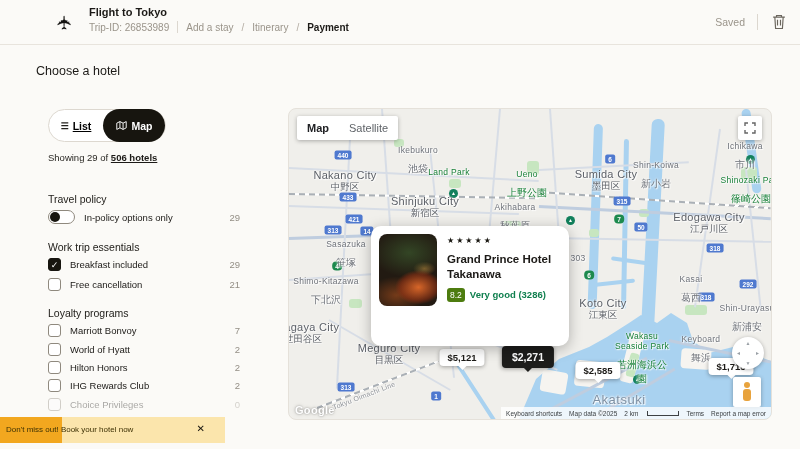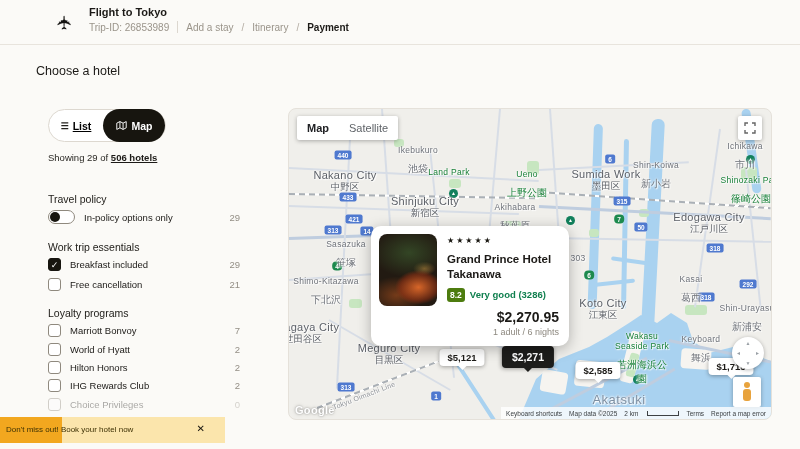--- a/index.html
+++ b/index.html
@@ -156,6 +156,15 @@
         <a class="bc current">Payment</a>
       </div>
     </div>
+    <div class="tb-right">
+      <span class="saved">Saved</span>
+      <span class="vline" style="height:16px"></span>
+      <button class="trash">
+        <svg width="14" height="16" viewBox="0 0 13 15">
+          <path d="M1 3h11M4.2 3V1.4h4.6V3M2.6 3l.7 10.6h6.4L10.4 3M5.1 5.4v5.4M7.9 5.4v5.4" stroke="#6b665e" stroke-width="1.1" fill="none"></path>
+        </svg>
+      </button>
+    </div>
   </header>
 
   <div class="page-title">Choose a hotel</div>

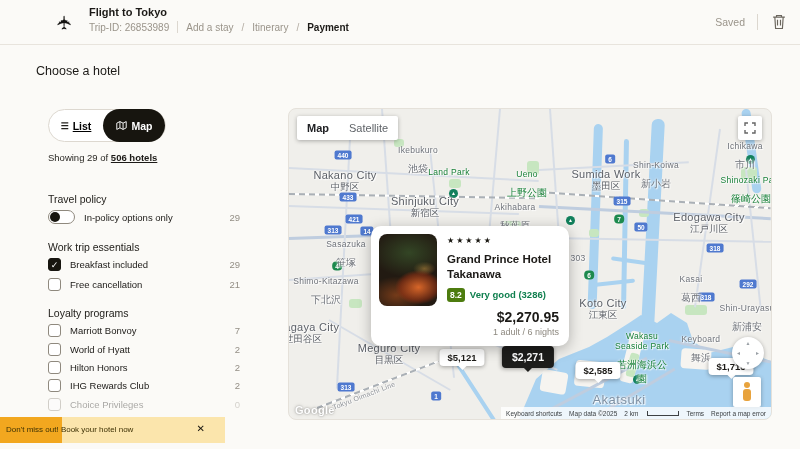--- a/index.html
+++ b/index.html
@@ -320,7 +320,7 @@
           <div class="jp">秋葉原</div>
         </div>
         <div class="ml lg" style="left: 317px; top: 59px;">
-          <div class="en">Sumida Work</div>
+          <div class="en">Sumida City</div>
           <div class="jp">墨田区</div>
         </div>
         <div class="ml sm" style="left: 367px; top: 51px;">

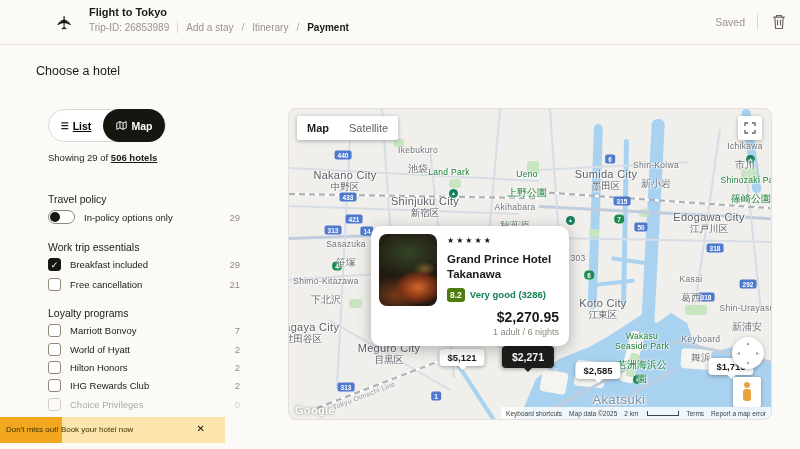--- a/index.html
+++ b/index.html
@@ -105,7 +105,7 @@
   .hstars{font-size:8px;letter-spacing:2px;color:#17150f;}
   .hname{font-size:11.5px;font-weight:700;line-height:1.3;margin-top:7px;}
   .hrating{display:flex;align-items:center;gap:5px;margin-top:6px;}
-  .hbadge{background:#4d7c0f;color:#fff;font-size:8.5px;font-weight:700;padding:2px 3px;border-radius:3px;}
+  .hbadge{background:#4d7c0f;color:#fff;font-size:8.5px;font-weight:400;padding:2px 3px;border-radius:3px;}
   .hratetext{font-size:9.5px;font-weight:700;color:#0f7f4e;}
   .hprice-wrap{position:absolute;right:10px;bottom:9px;text-align:right;}
   .hprice{font-size:14px;font-weight:700;}

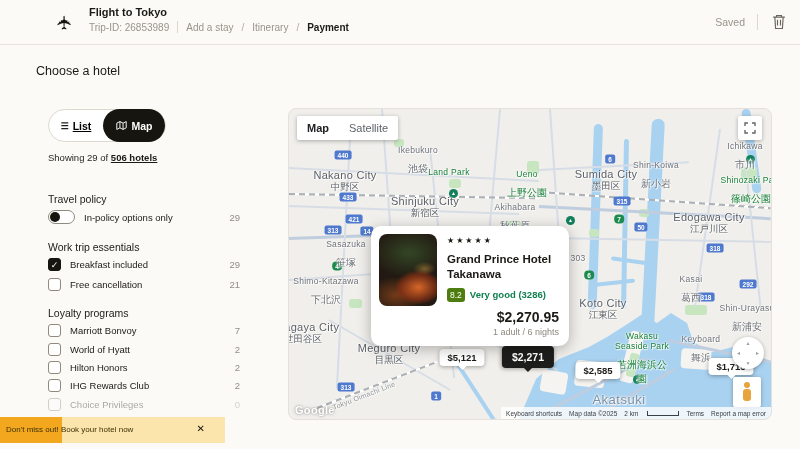--- a/index.html
+++ b/index.html
@@ -416,10 +416,6 @@
           <span class="hratetext">Very good (3286)</span>
         </div>
       </div>
-      <div class="hprice-wrap">
-        <div class="hprice">$2,270.95</div>
-        <div class="hocc">1 adult / 6 nights</div>
-      </div>
     </div>
 
     <div class="gm-type">

